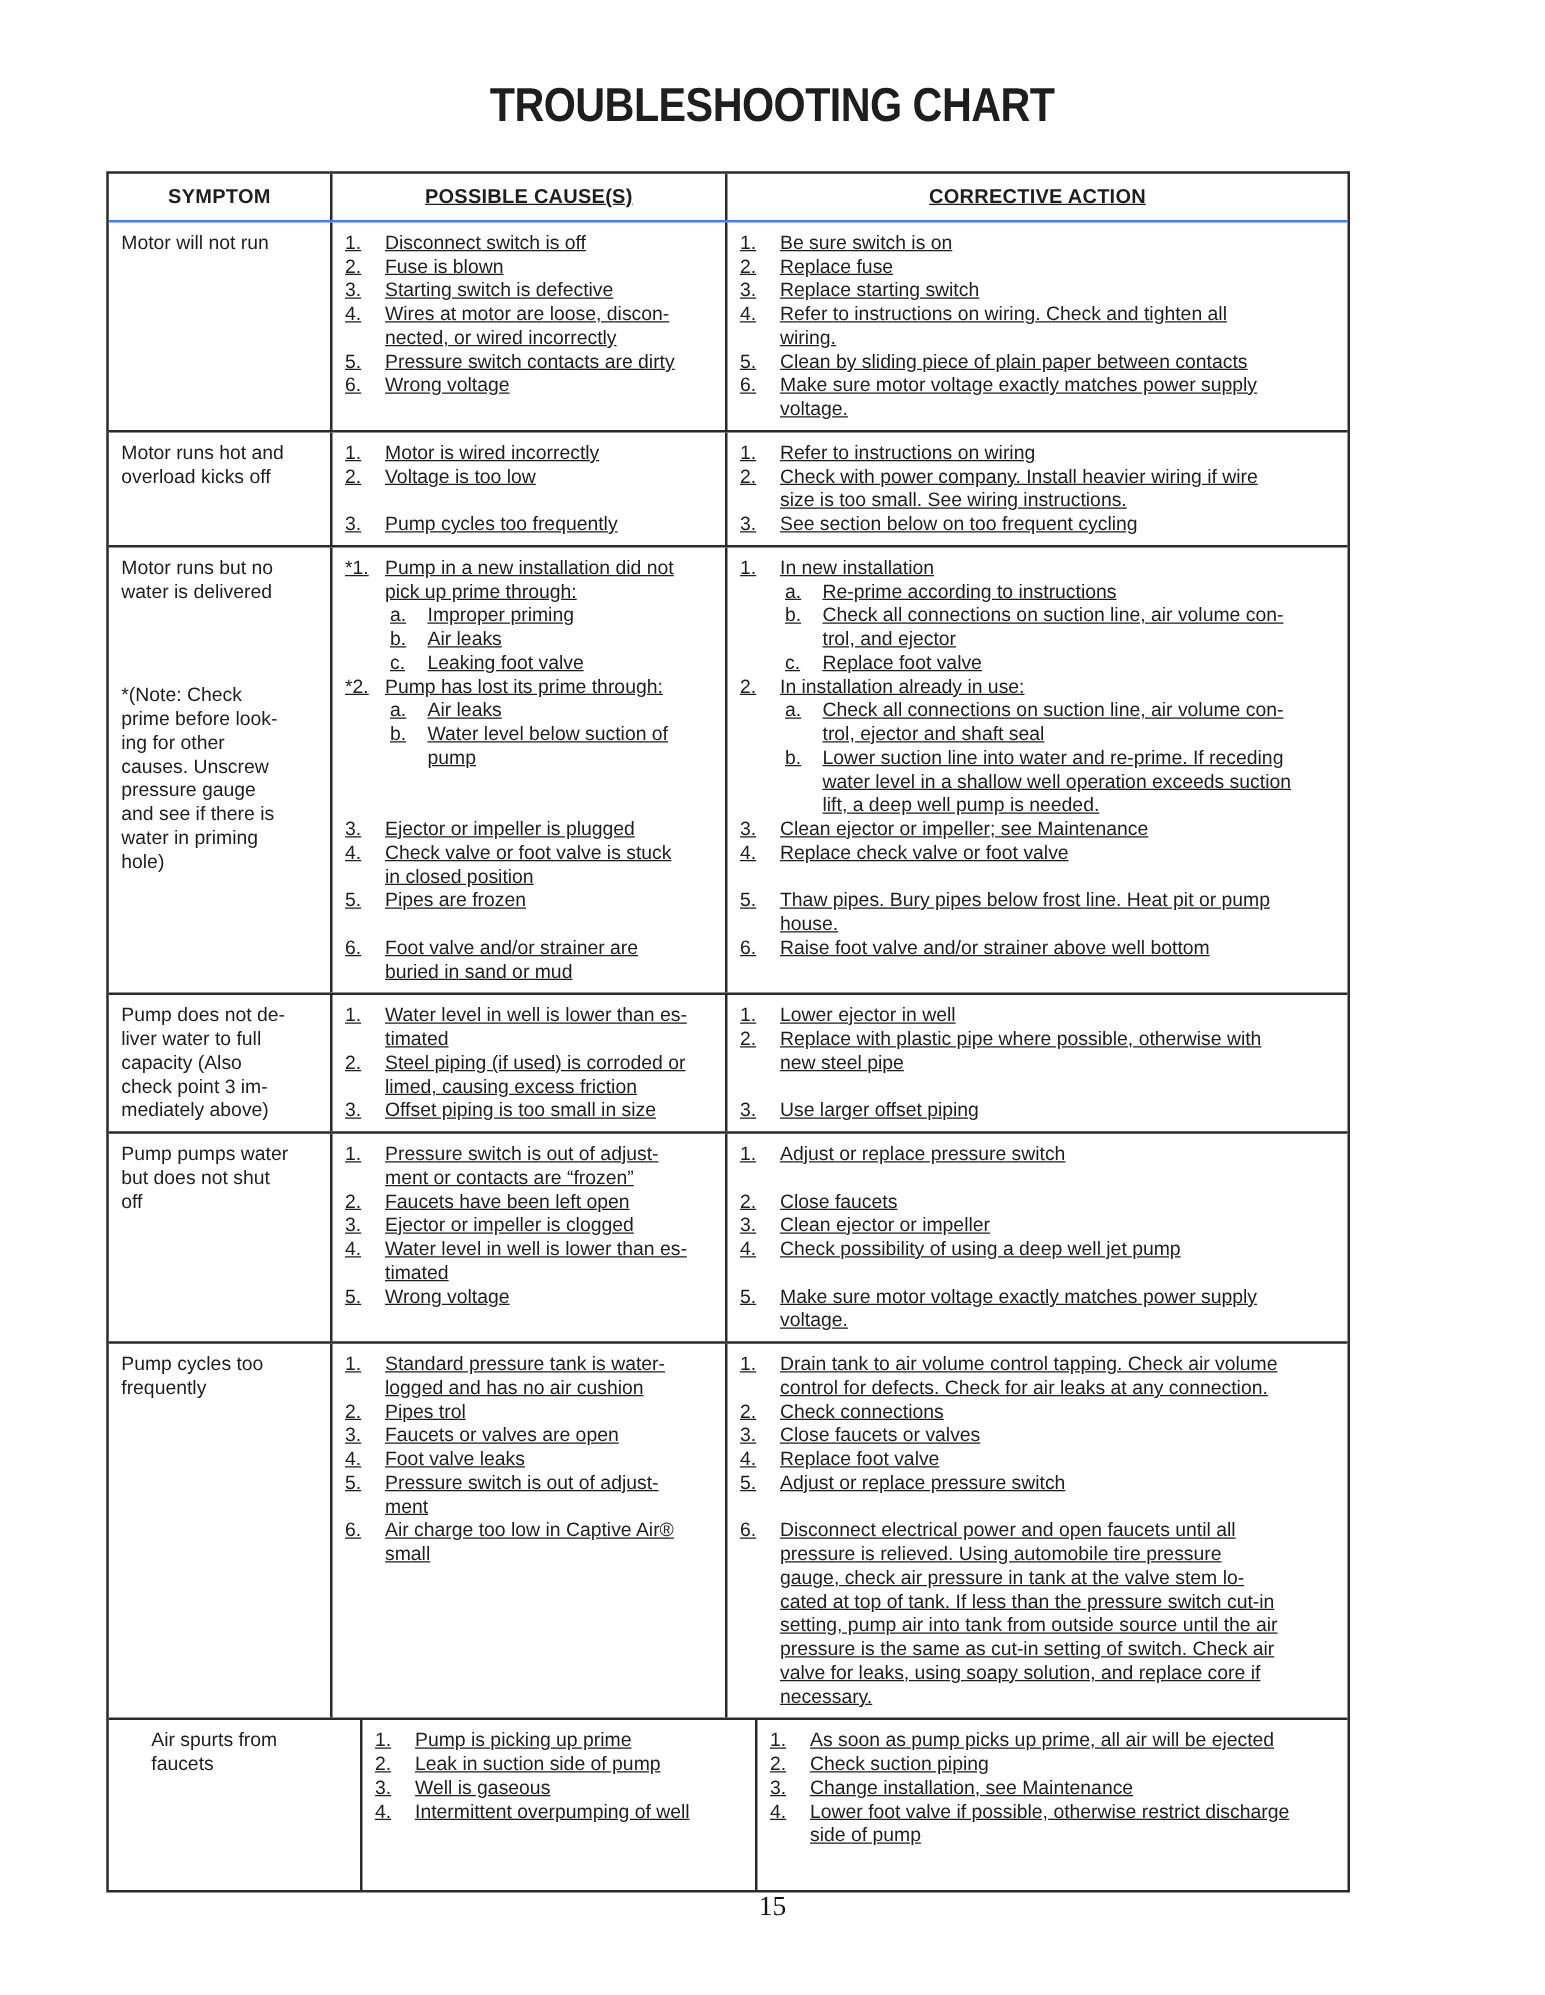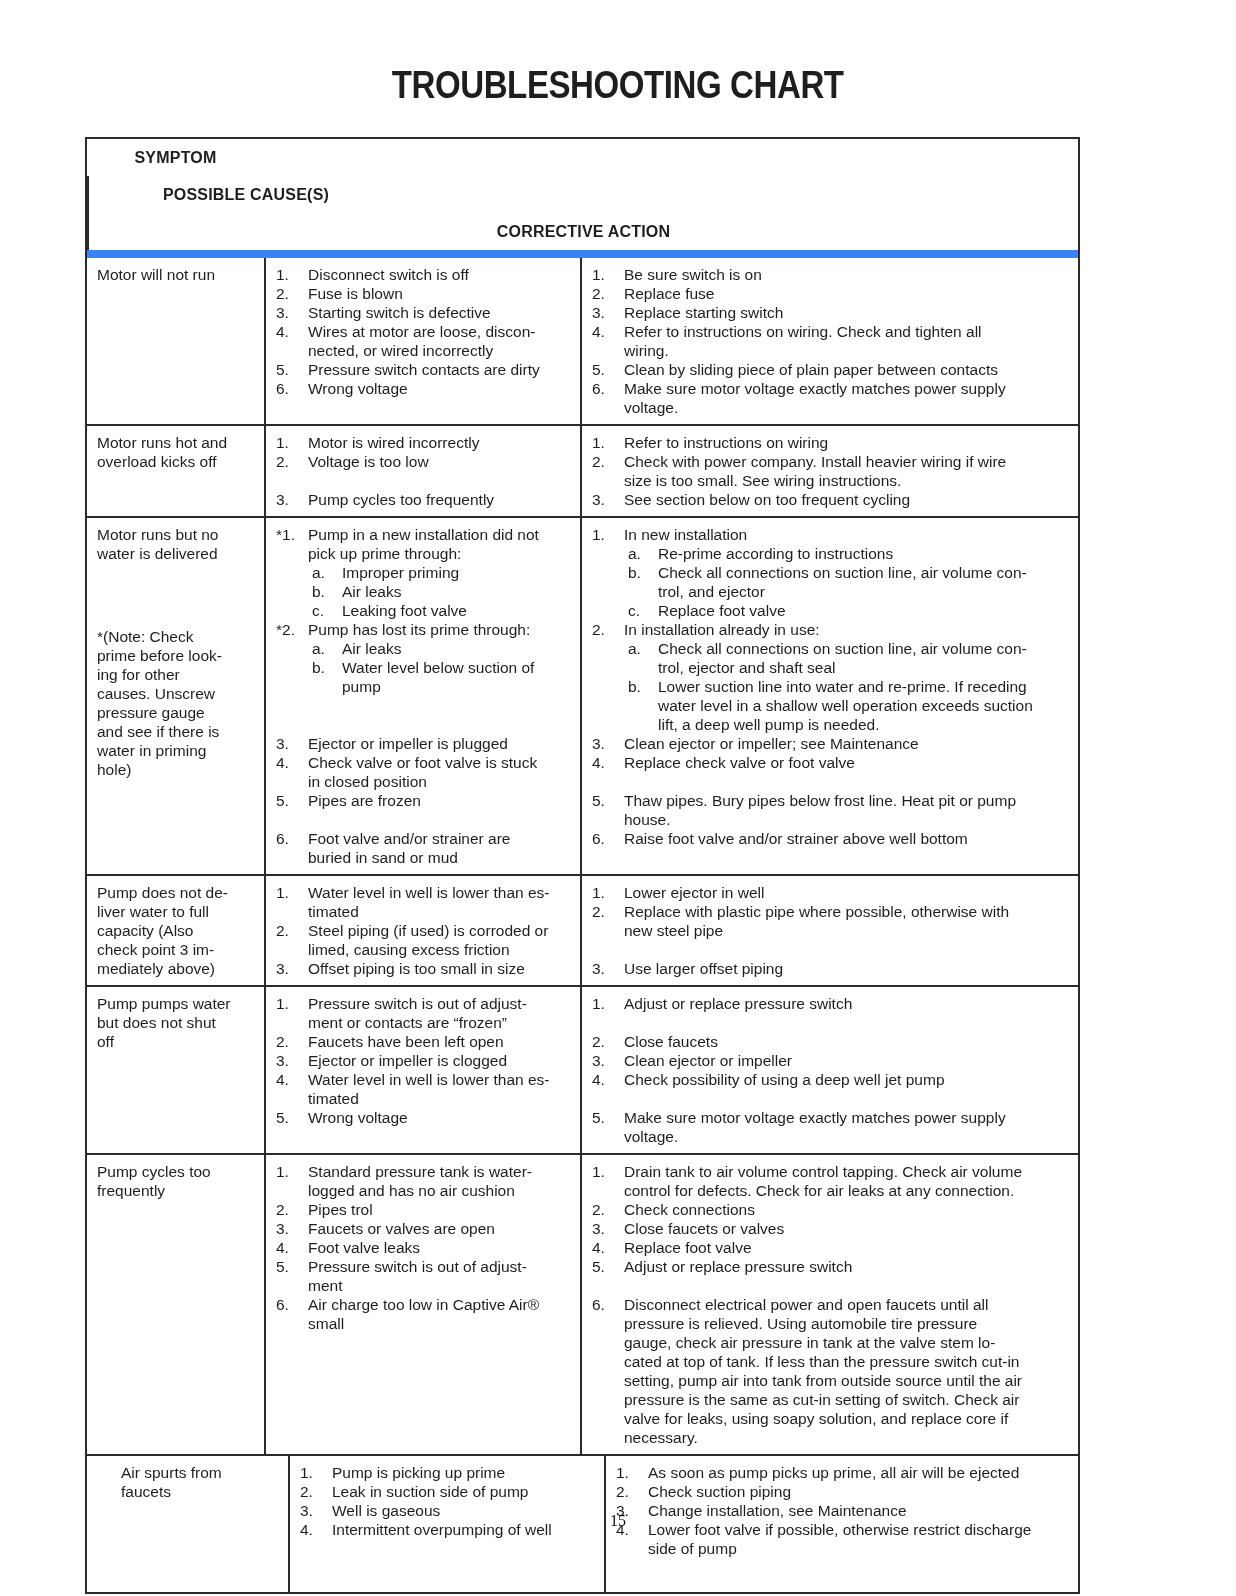--- a/index.html
+++ b/index.html
@@ -18,7 +18,7 @@
     position:absolute; top:137px; left:85px; width:995px;
     border:2px solid #2b2b2b; background:#fff;
   }
-  .thead { display:flex; border-bottom:8px solid #3b82f6;flex-direction:column; }
+  .thead { display:flex; border-bottom:2px solid #3b82f6; }
   .th {
     padding:10px 4px 9px; font-weight:bold; font-size:16px; text-align:center;
     letter-spacing:0.2px;

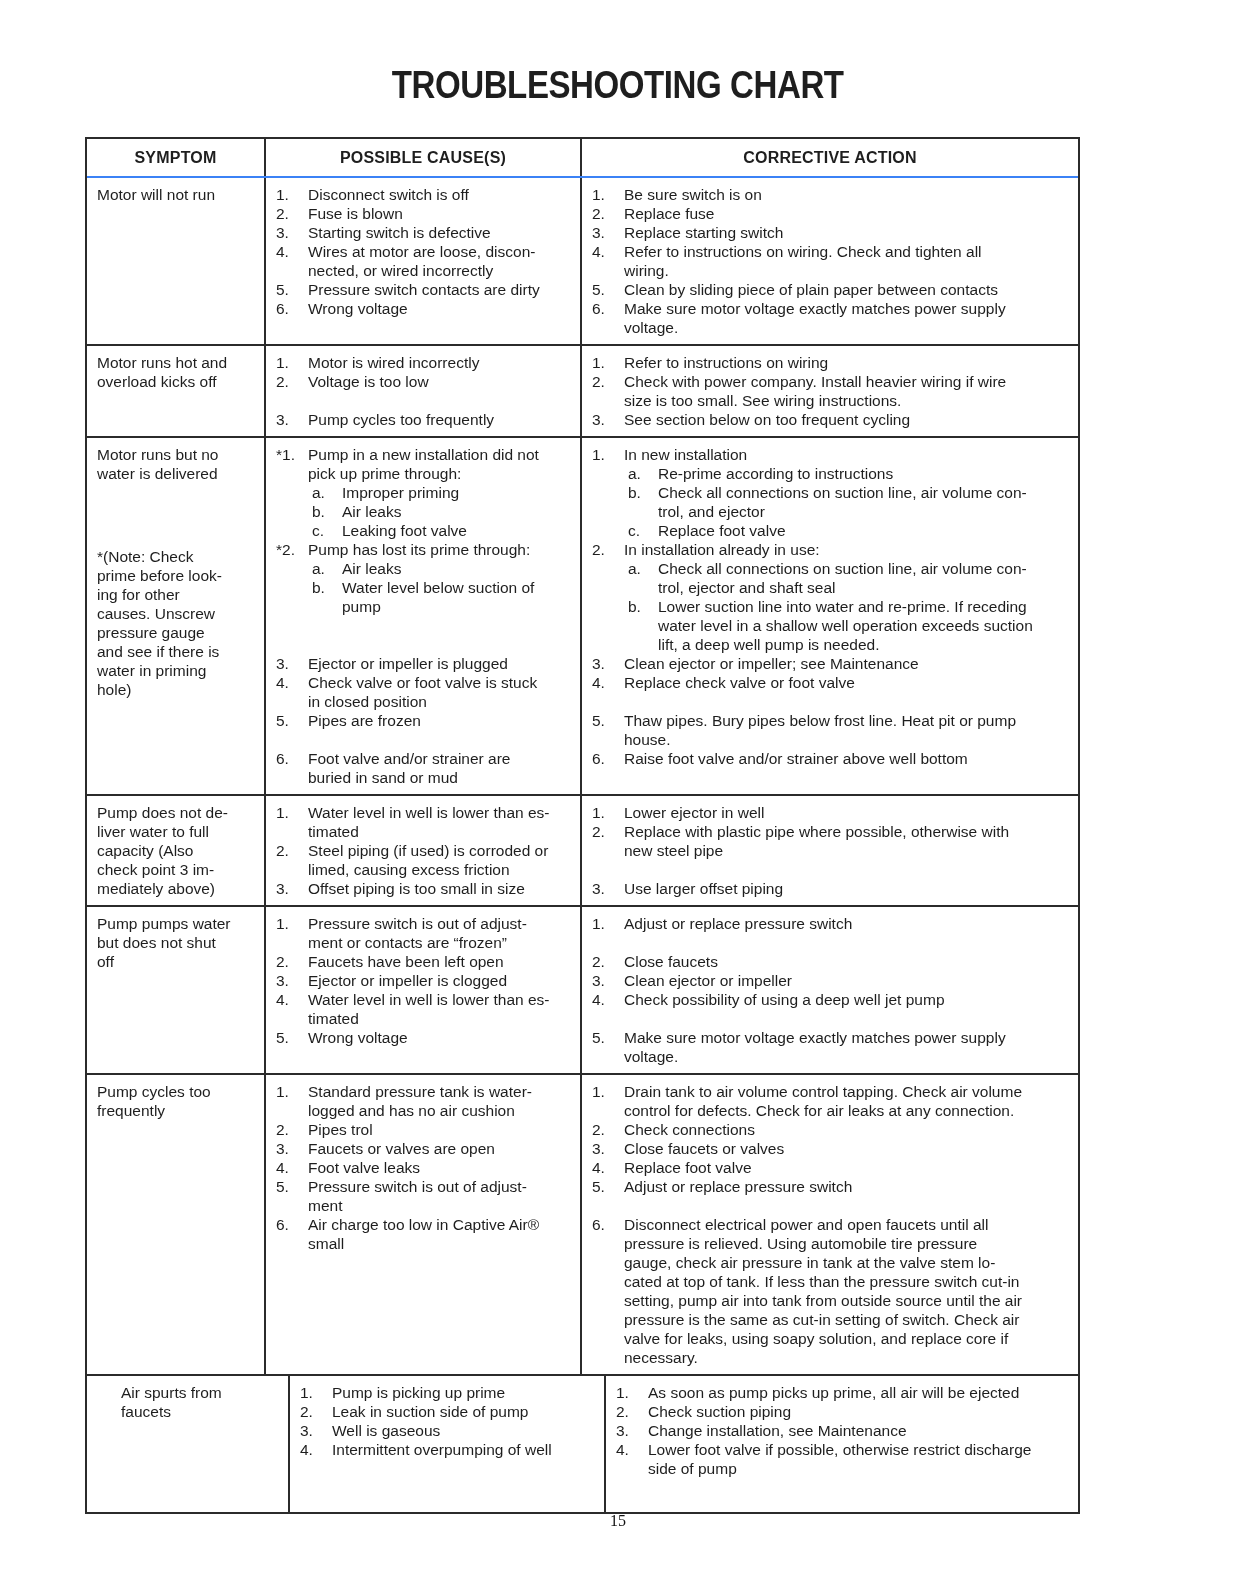--- a/index.html
+++ b/index.html
@@ -26,7 +26,7 @@
   .c1 { width:177px; flex:none; }
   .c2 { width:316px; flex:none; }
   .c3 { flex:1 1 auto; min-width:0; }
-  .th.c2, .th.c3, .cell.c2, .cell.c3 { border-left:2px solid #2b2b2b; }
+  .th.c2, .th.c3, .cell.c2, .cell.c3 { border-left:2px solid #2b2b2b;text-decoration:underline; }
   .row { display:flex; border-bottom:2px solid #2b2b2b; }
   .row:last-child { border-bottom:none; min-height:136px;margin-left:24px; }
   .cell { padding:7px 6px 7px 10px; font-size:15.5px; line-height:19px; }

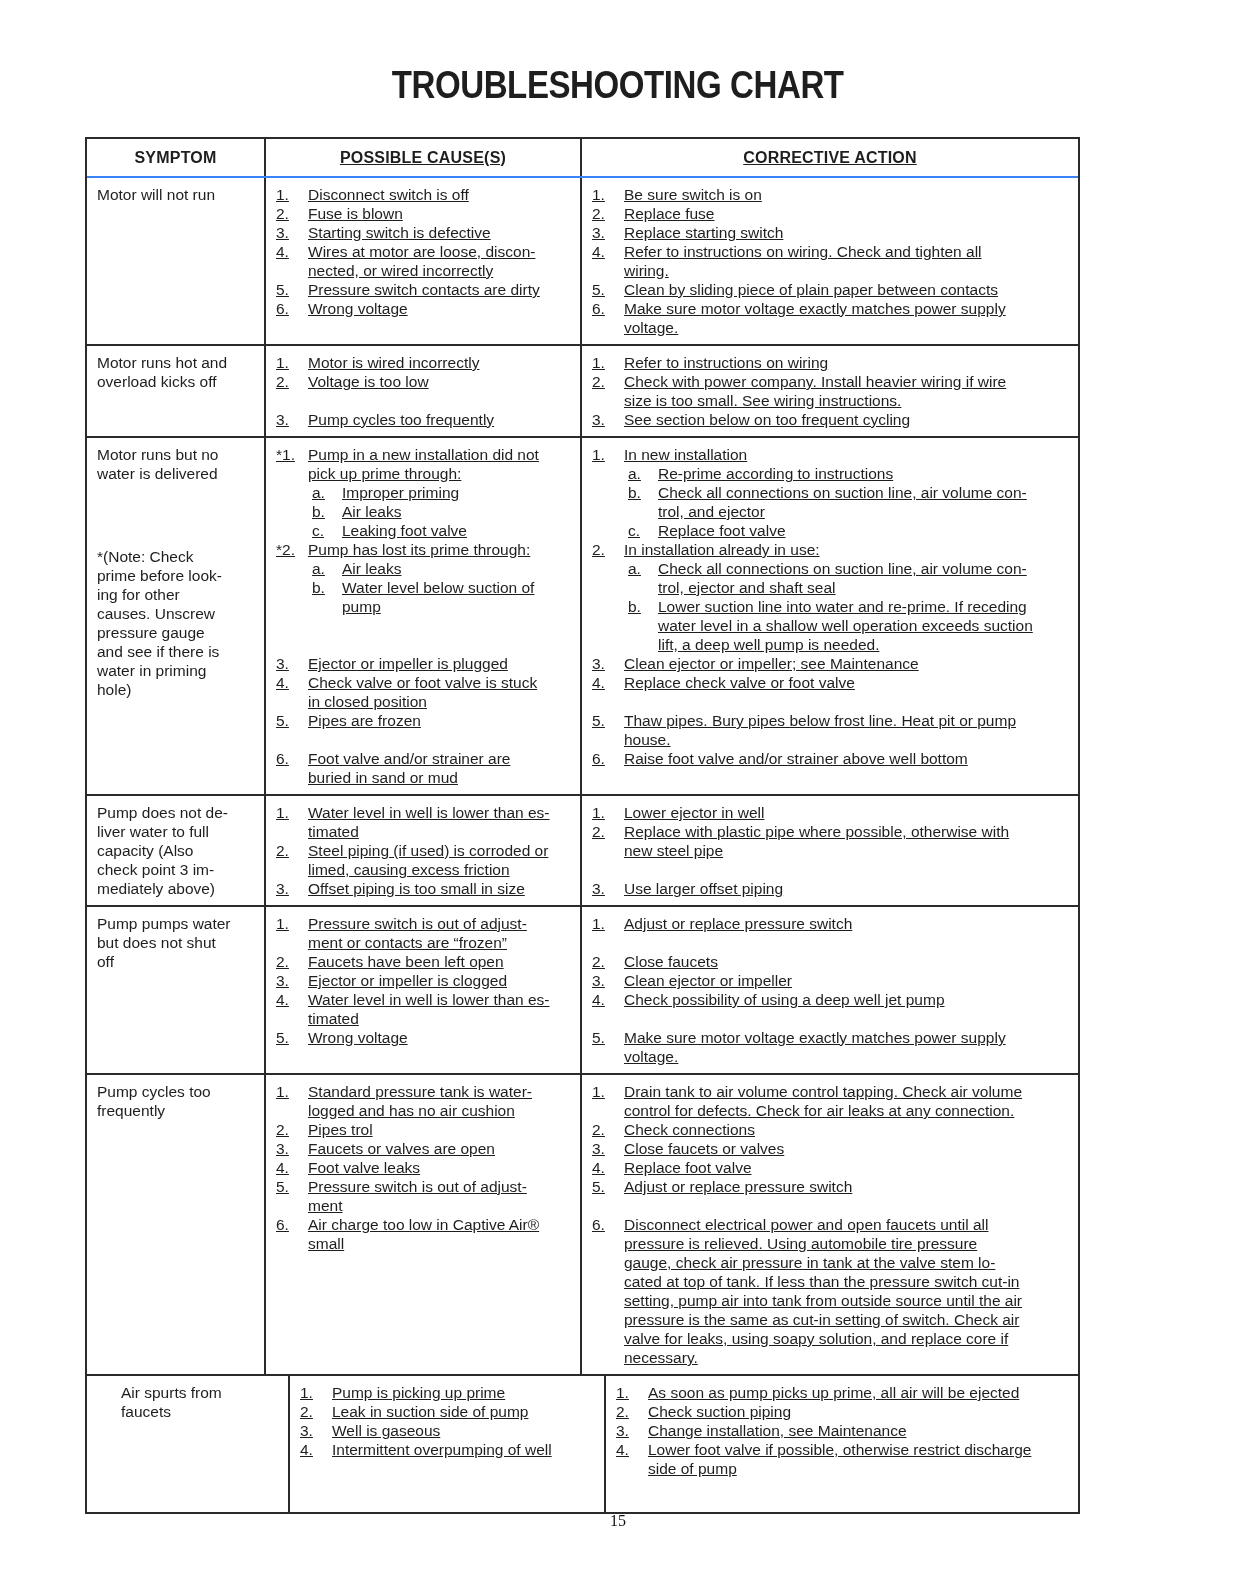--- a/index.html
+++ b/index.html
@@ -38,7 +38,7 @@
   .li.sub .num { width:30px; }
   .pagenum {
     position:absolute; top:1512px; left:0; width:100%; text-align:center;
-    font-family:"Liberation Serif", serif; font-size:16px; color:#111;
+    font-family:"Liberation Serif", serif; font-size:22px; color:#111;
   }
 </style>
 </head>

